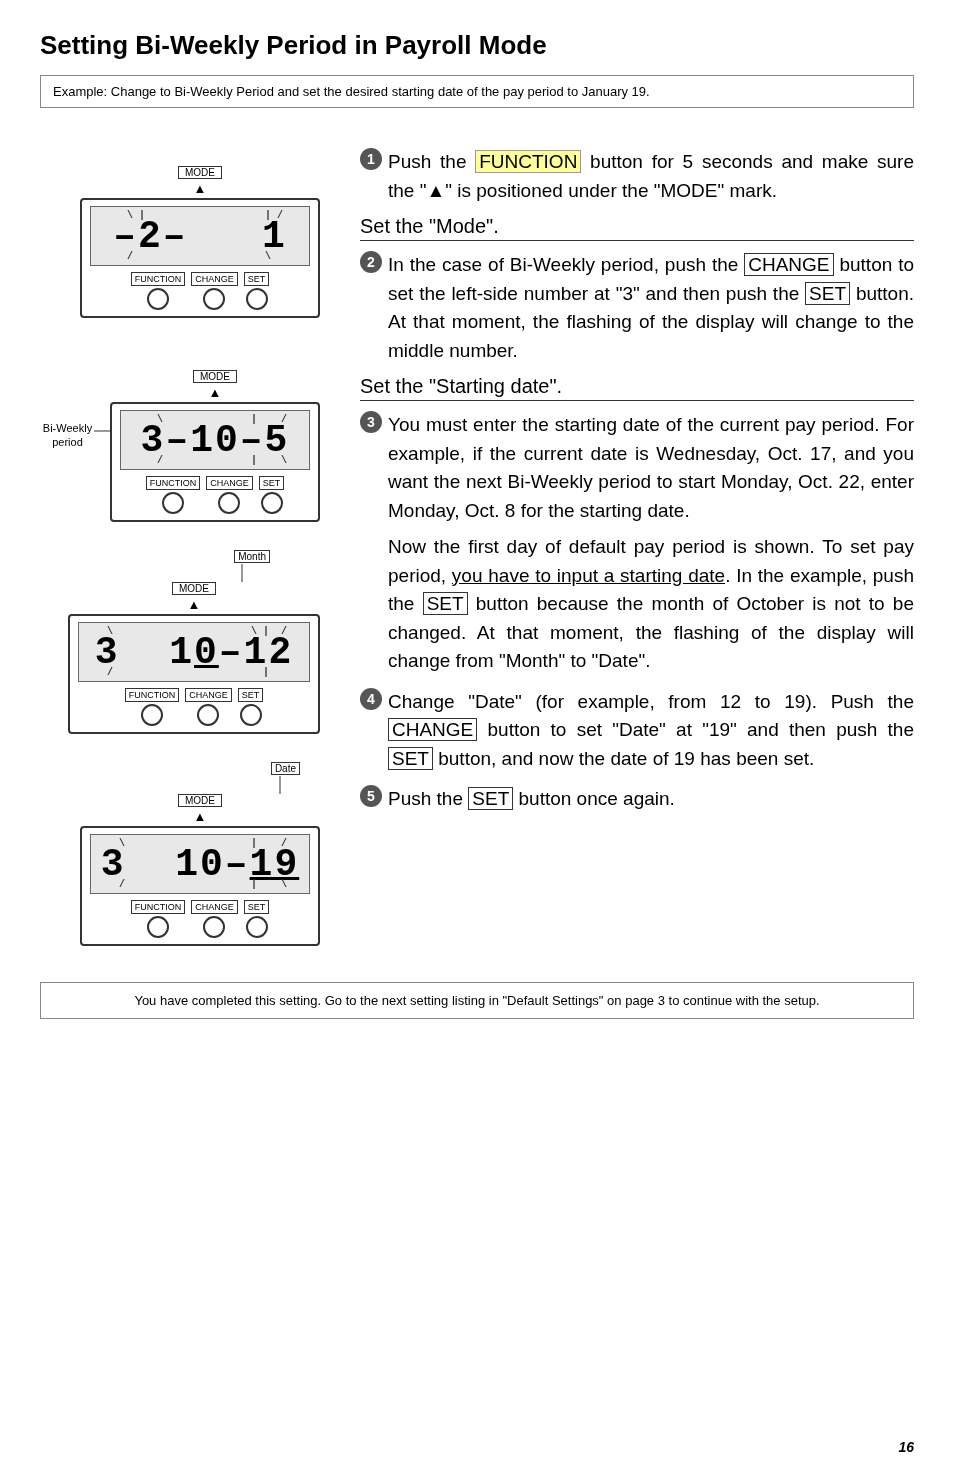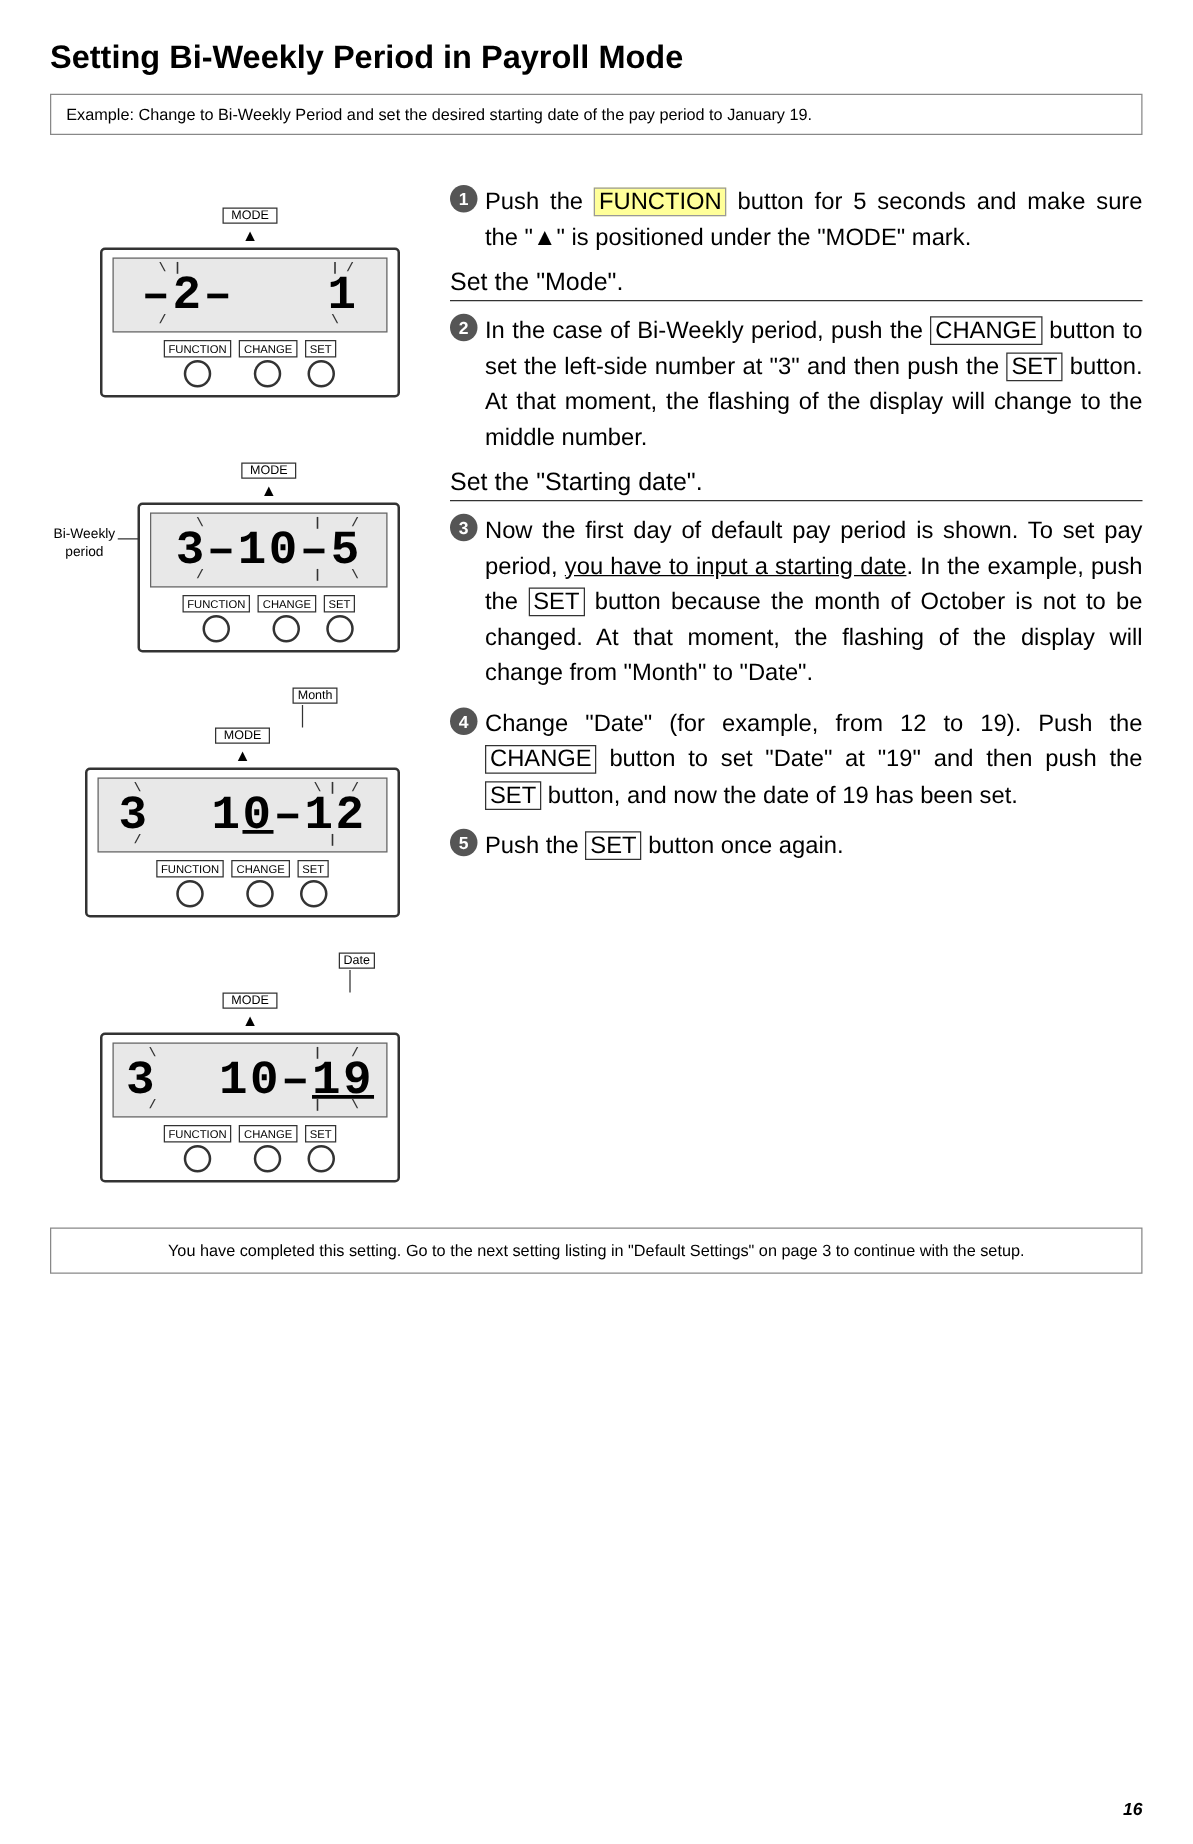--- a/index.html
+++ b/index.html
@@ -416,6 +416,7 @@
     <div class="step-block">
       <span class="step-number">3</span>
       <div class="step-text">
+        <p style="margin-bottom:8px;">You must enter the starting date of the current pay period. For example, if the current date is Wednesday, Oct. 17, and you want the next Bi-Weekly period to start Monday, Oct. 22, enter Monday, Oct. 8 for the starting date.</p>
         <p>Now the first day of default pay period is shown. To set pay period, <span class="underline-text">you have to input a starting date</span>. In the example, push the <span class="highlight-box">SET</span> button because the month of October is not to be changed. At that moment, the flashing of the display will change from "Month" to "Date".</p>
       </div>
     </div>

